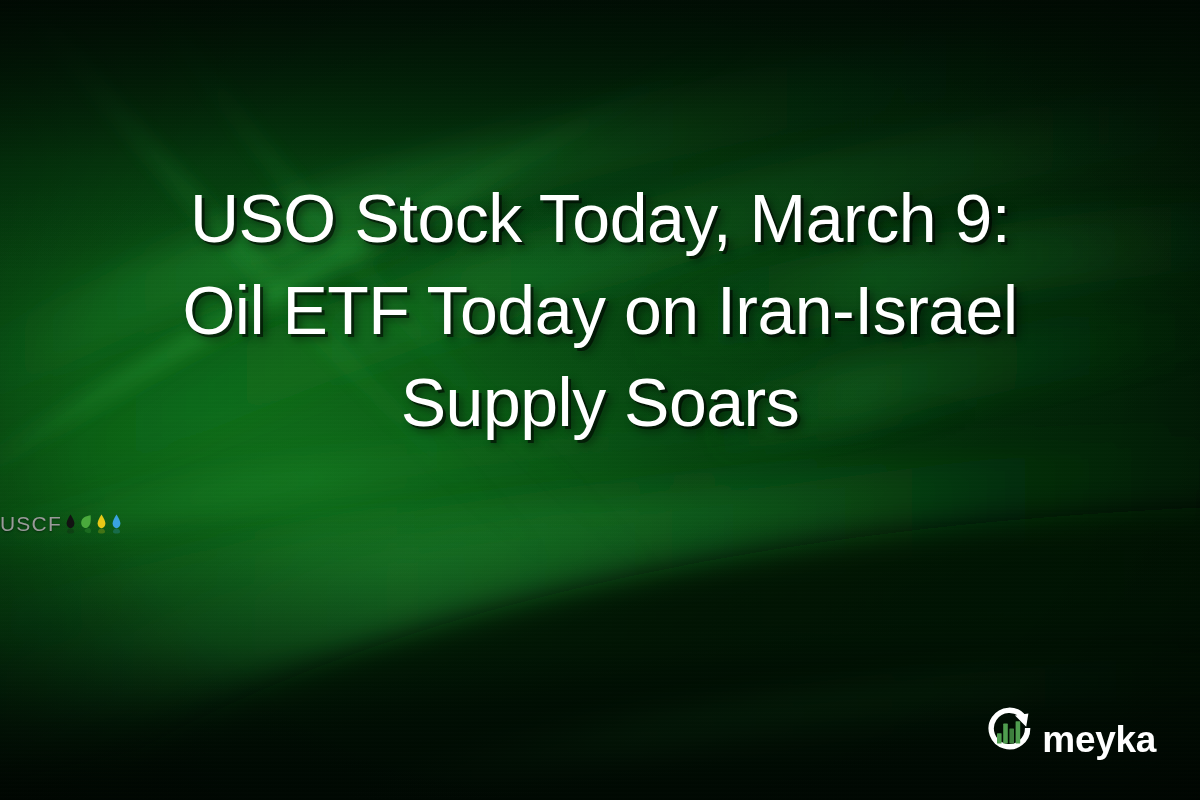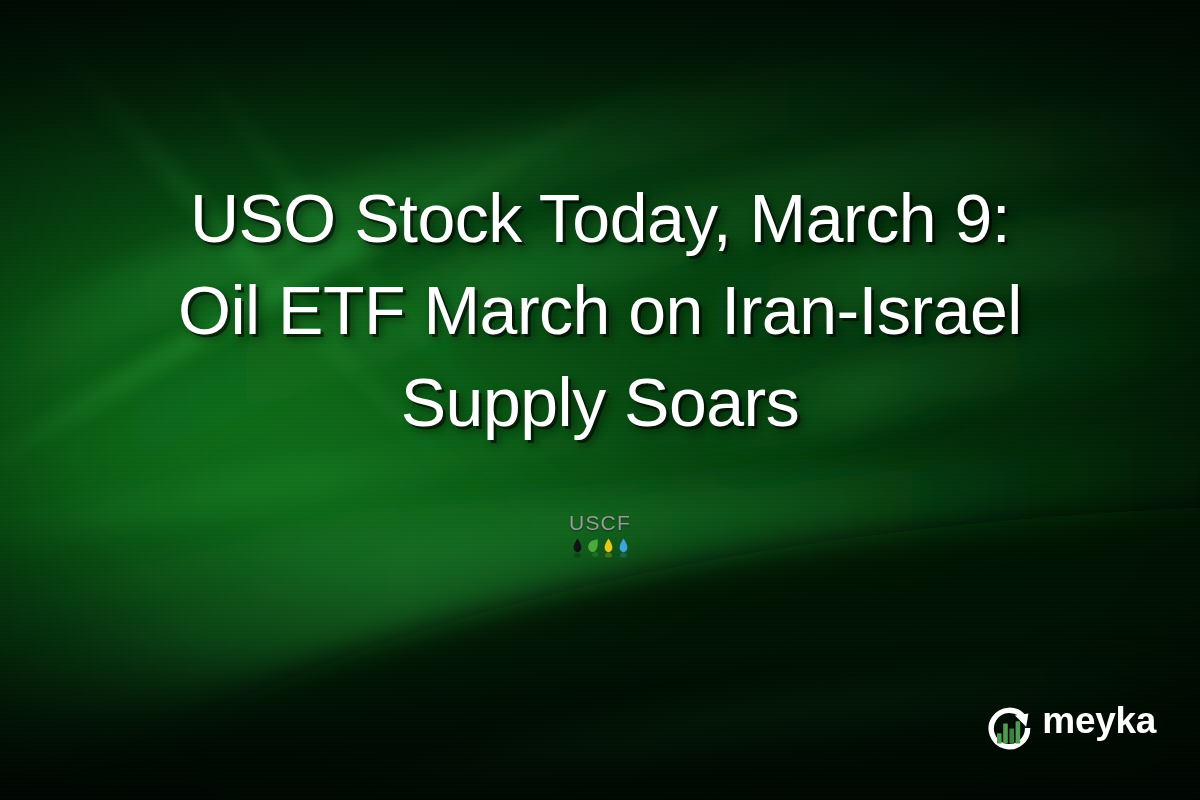--- a/index.html
+++ b/index.html
@@ -234,7 +234,7 @@
 
   <div class="headline">
     <span class="headline-line">USO Stock Today, March 9:</span>
-    <span class="headline-line">Oil ETF March on Iran-Israel</span>
+    <span class="headline-line">Oil ETF Today on Iran-Israel</span>
     <span class="headline-line">Supply Soars</span>
   </div>
 

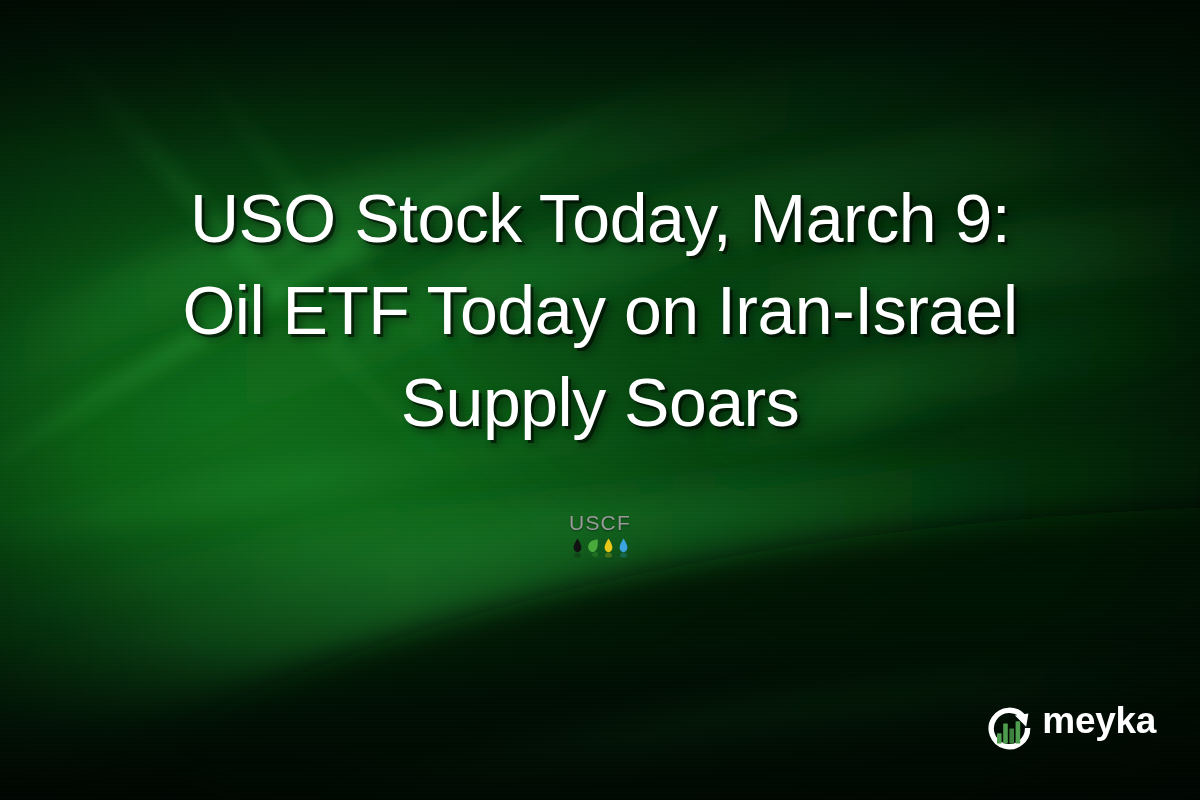--- a/index.html
+++ b/index.html
@@ -111,7 +111,6 @@
     top: 512px;
     z-index: 6;
     display: flex;
-    flex-direction: column;
     align-items: center;
     gap: 3px;
   }

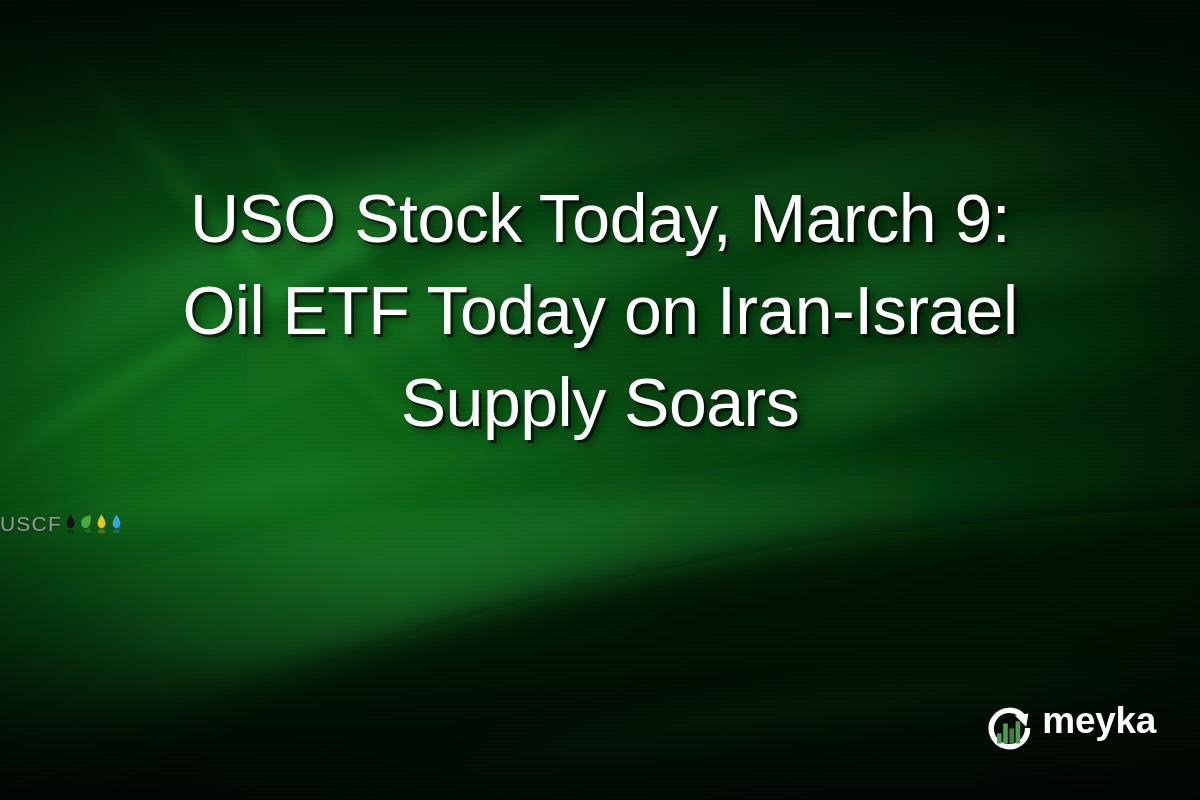--- a/index.html
+++ b/index.html
@@ -138,7 +138,7 @@
     bottom: 42px;
     z-index: 7;
     display: flex;
-    align-items: flex-start;
+    align-items: flex-end;
     gap: 4px;
   }
   .brand-logo { display: block; }

